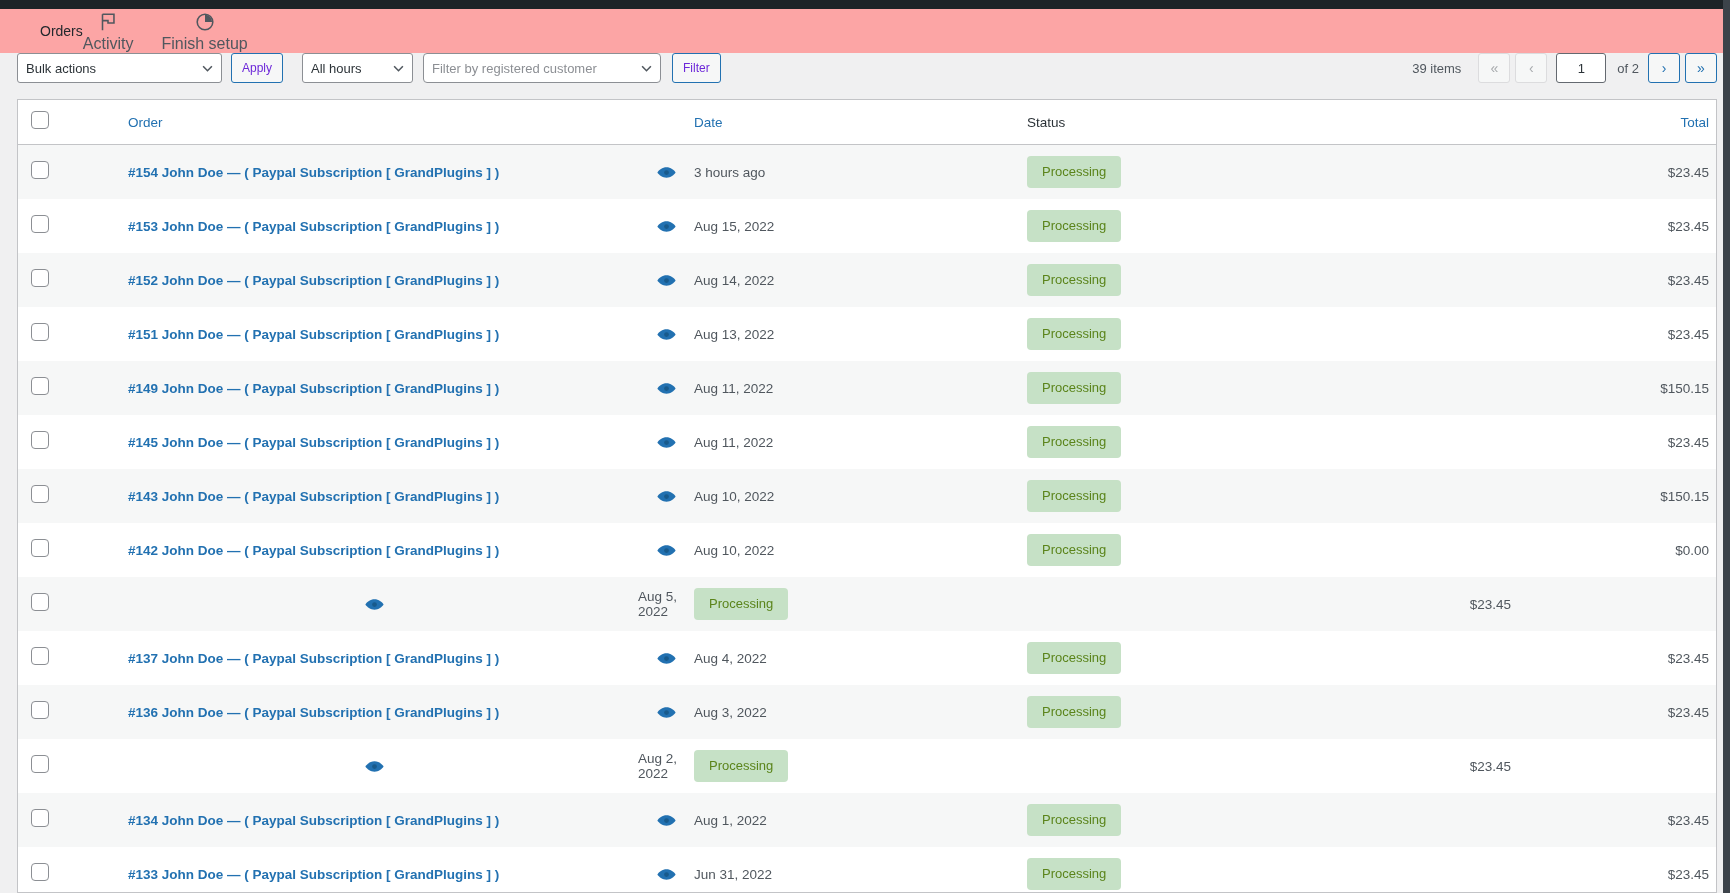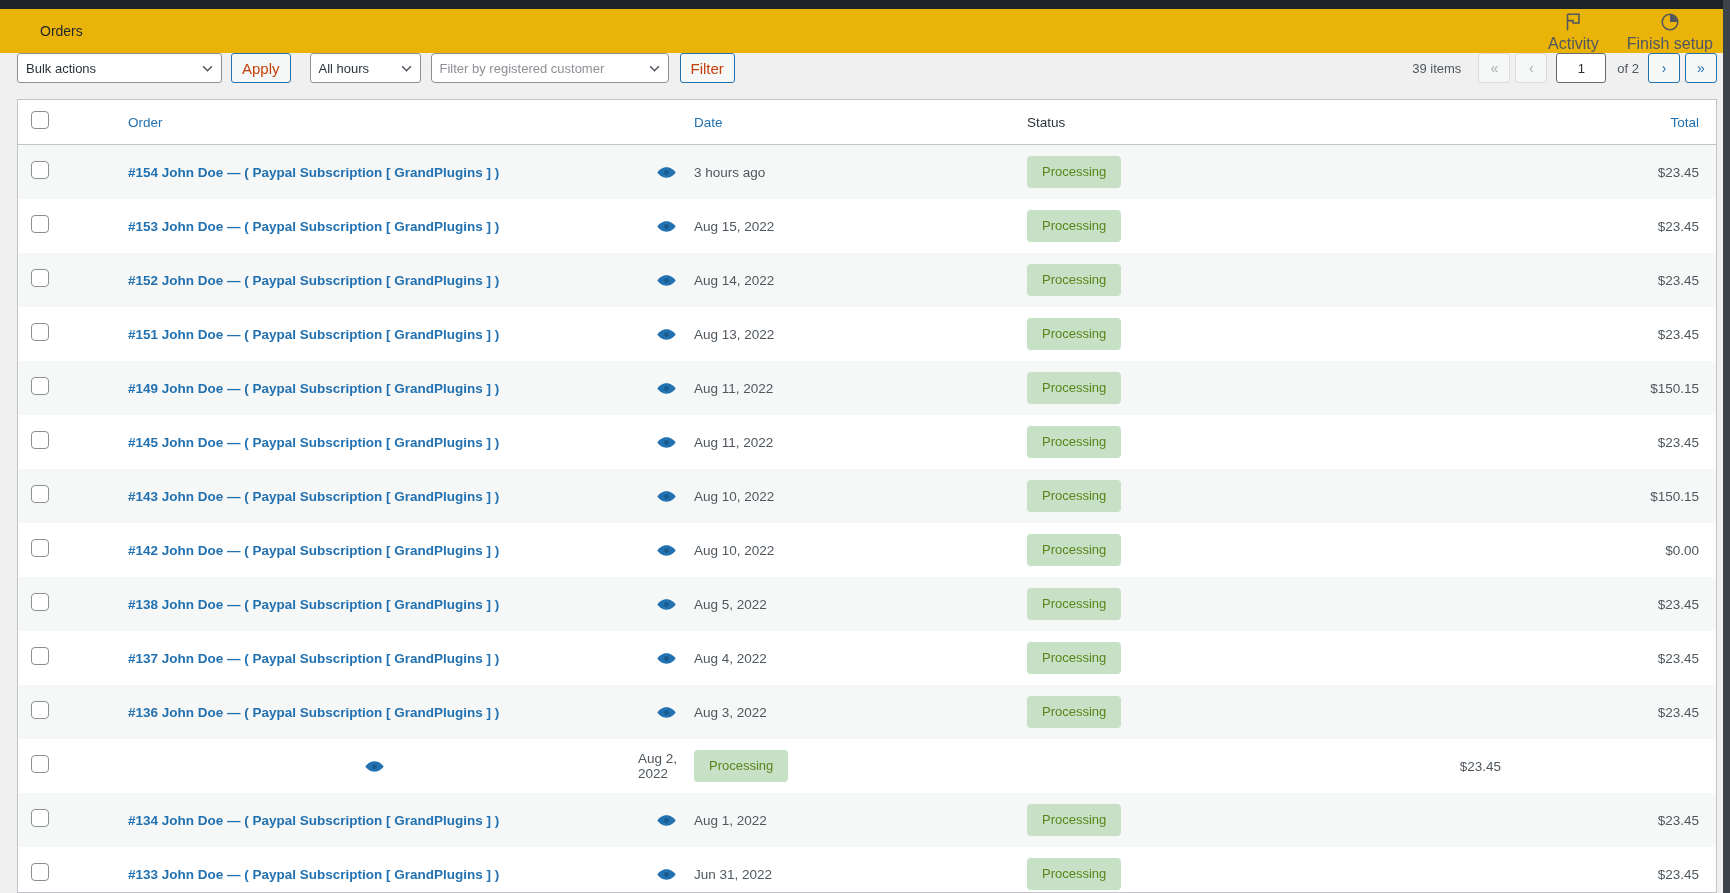--- a/index.html
+++ b/index.html
@@ -17,8 +17,8 @@
   
   .wc-header {
     position:absolute; top:9px; left:0; width:1723px; height:44px;
-    background:#eab308; z-index:3;
-    display:flex; align-items:center; justify-content:space-between;
+    background:#fca5a5; z-index:3;
+    display:flex; align-items:center; 
     padding:0 10px 0 40px;
   }
   .wc-header .page-title { font-size:14px; font-weight:500; color:#23282d; }

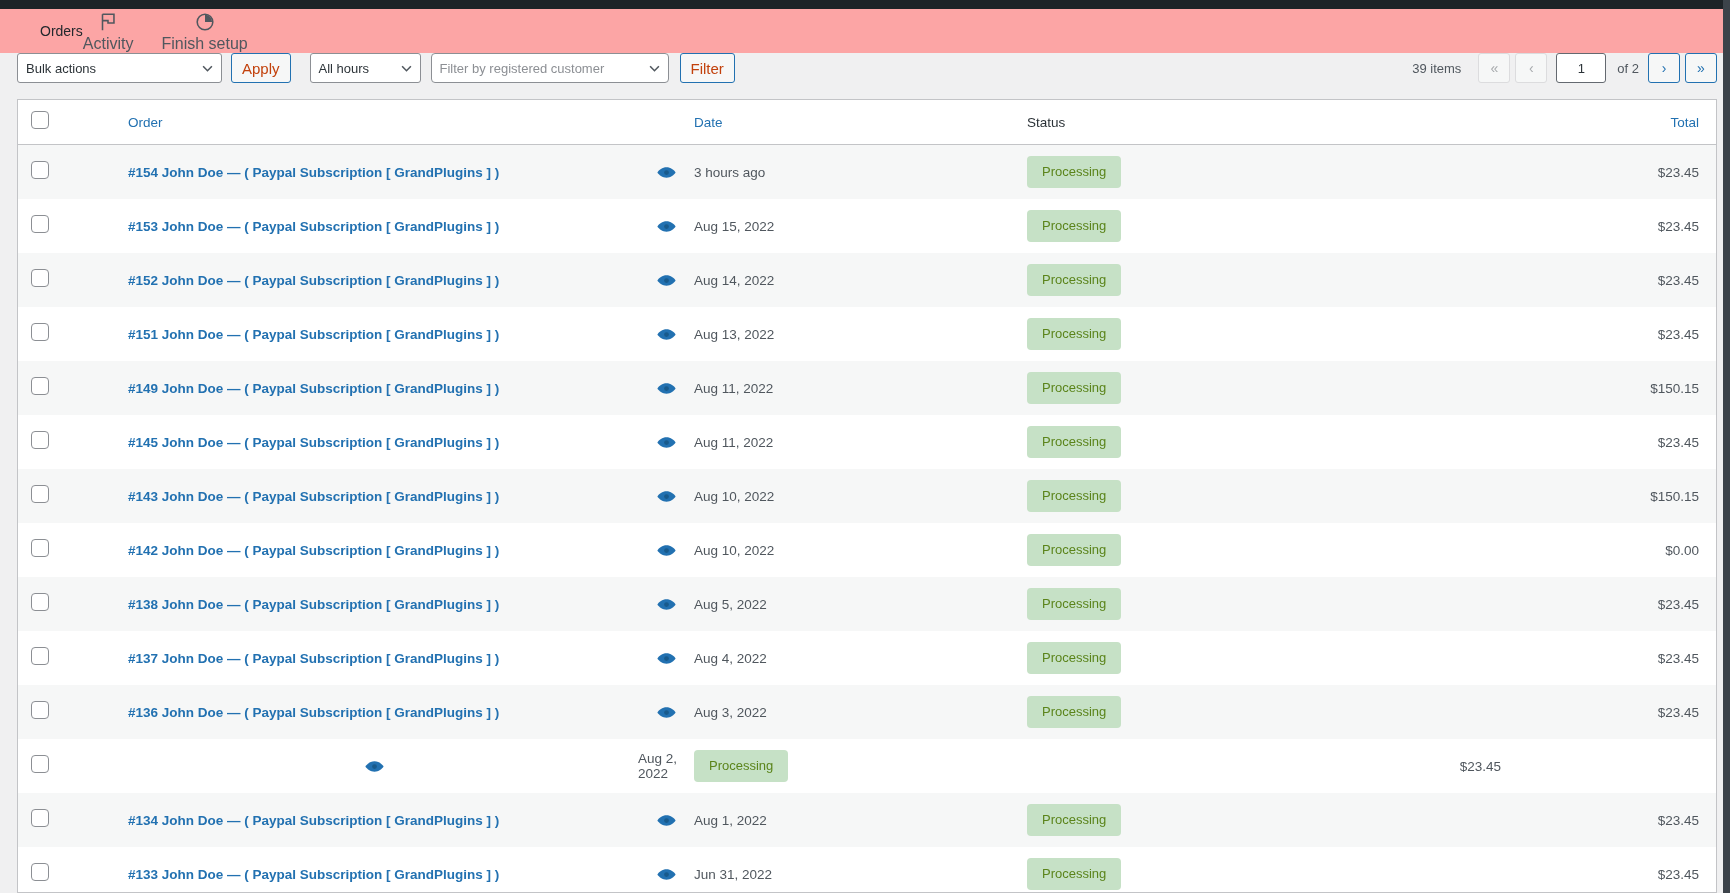--- a/index.html
+++ b/index.html
@@ -48,7 +48,7 @@
   .sel-customer .placeholder { color:#8c8f94; }
   .wp-button {
     height:30px; padding:0 10px; background:#f6f7f7; border:1px solid #2271b1;
-    border-radius:3px; color:#c2410c; font-size:15px; cursor:pointer;
+    border-radius:3px; color:#6d28d9; font-size:12px; cursor:pointer;
     font-family:"Liberation Sans", sans-serif;
   }
   .tablenav-right { display:flex; align-items:center; gap:5px; }

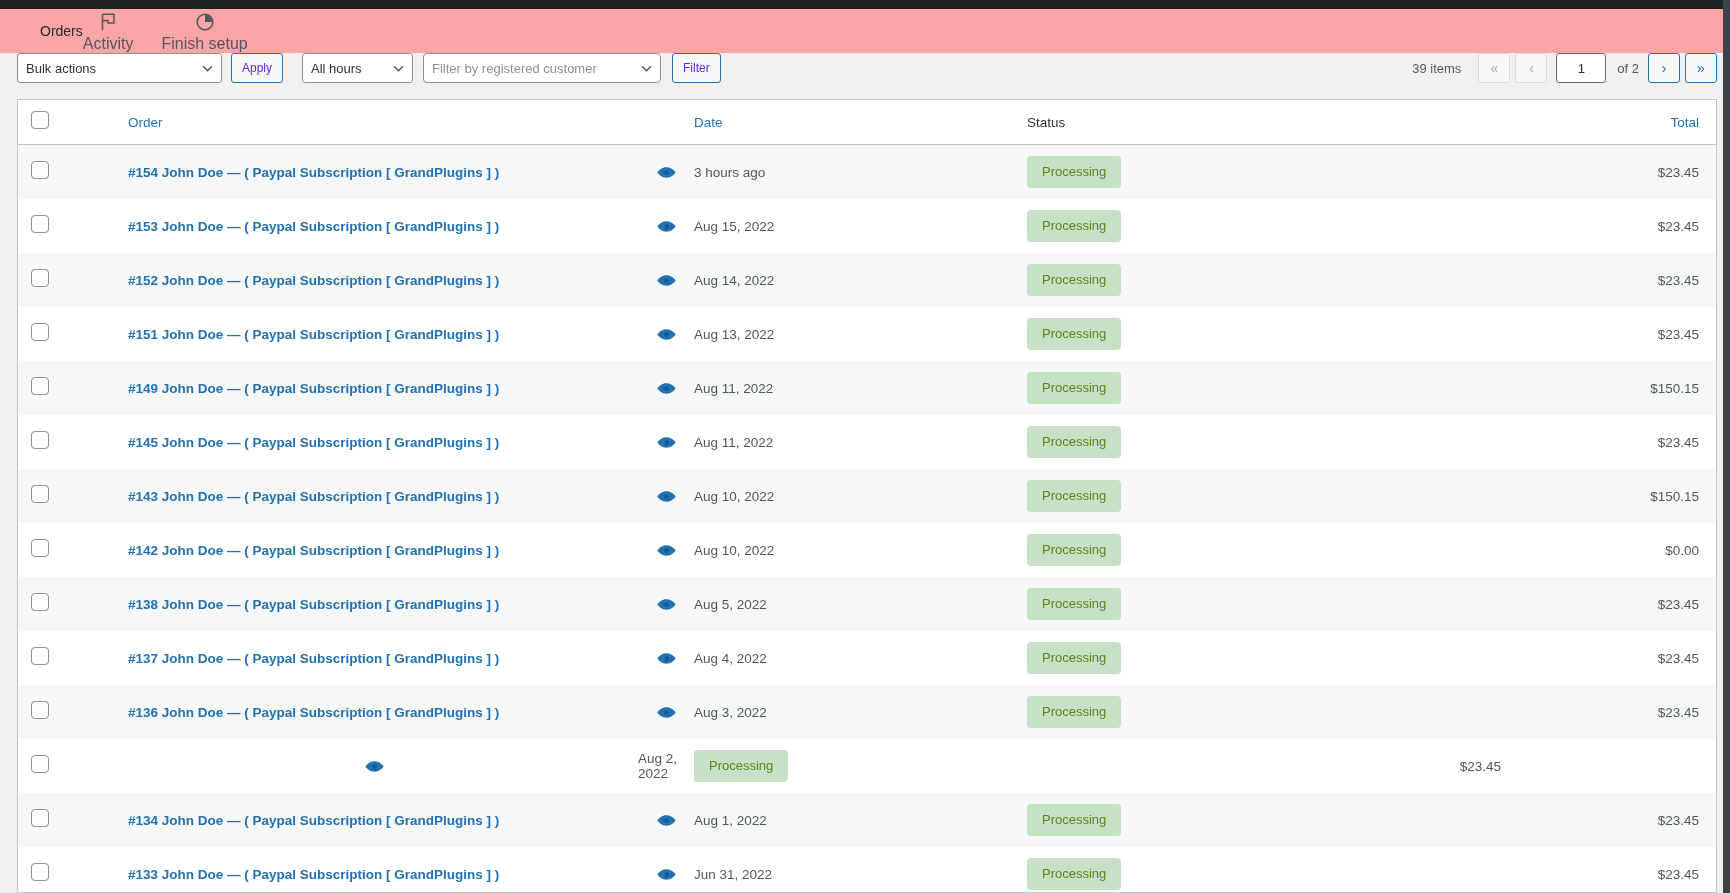--- a/index.html
+++ b/index.html
@@ -94,7 +94,7 @@
     display:inline-block; background:#c6e1c6; color:#5b841b; border-radius:4px;
     font-size:13px; padding:8px 15px; line-height:1.2;
   }
-  .cell-total { text-align:right; padding-right:17px; font-size:13.5px; color:#50575e; }
+  .cell-total { text-align:right; padding-right:7px; font-size:13.5px; color:#50575e; }
   .cell-total.head { color:#2271b1; }
 </style>
 </head>

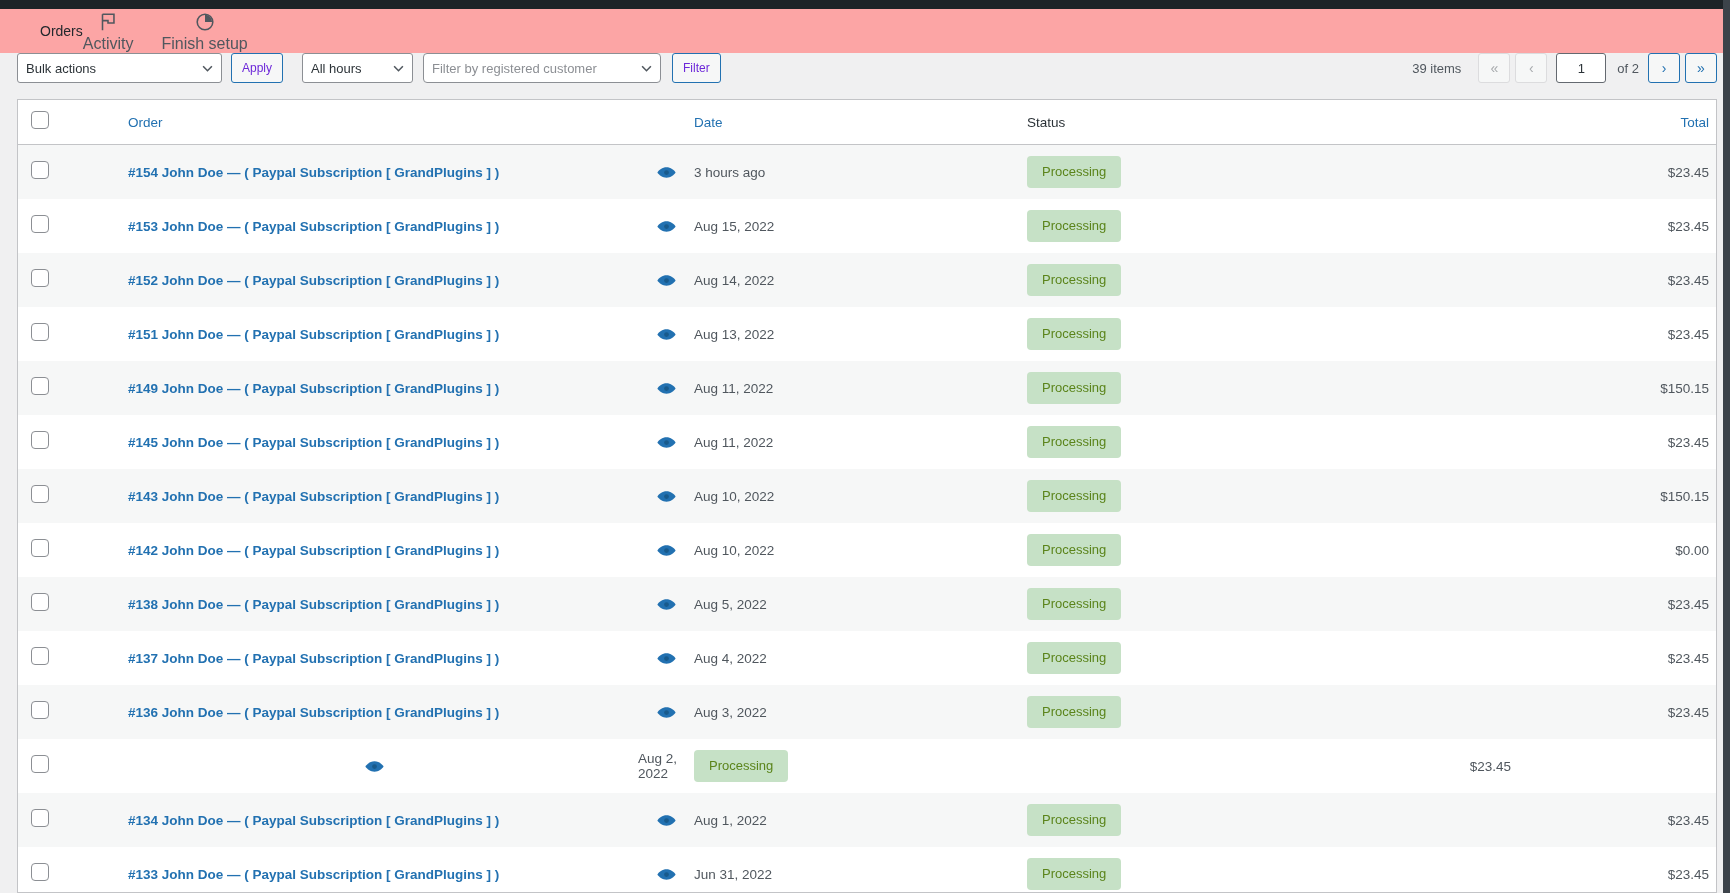--- a/index.html
+++ b/index.html
@@ -367,9 +367,6 @@
     <div class="cell-cb">
       <span class="cb"></span>
     </div>
-    <div class="cell-order">
-      <a class="order-link">#138 John Doe — ( Paypal Subscription [ GrandPlugins ] )</a>
-    </div>
     <div class="cell-eye">
       <span class="eye-icon">
         <svg width="19" height="13" viewBox="0 0 24 16">

